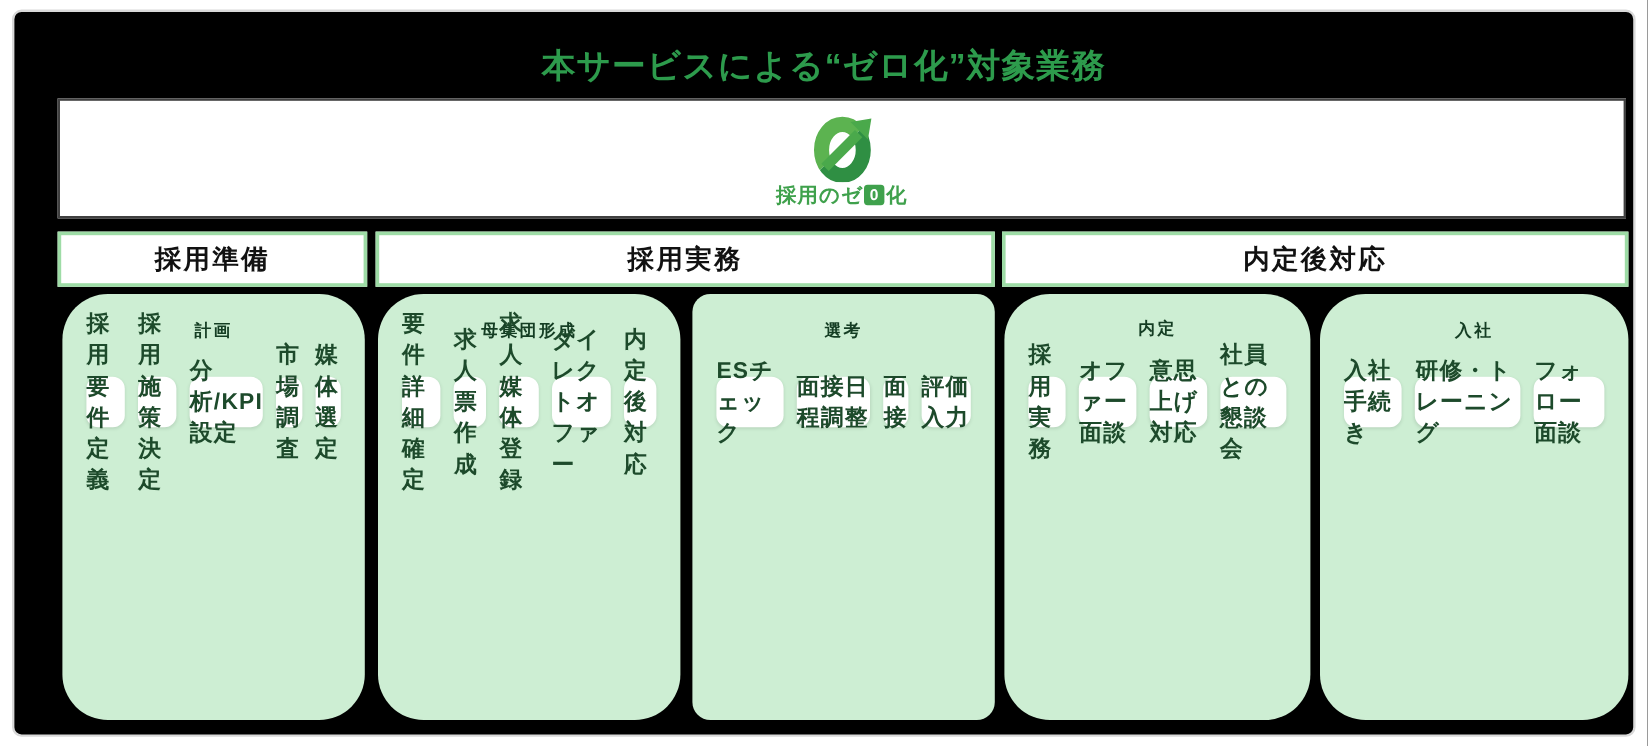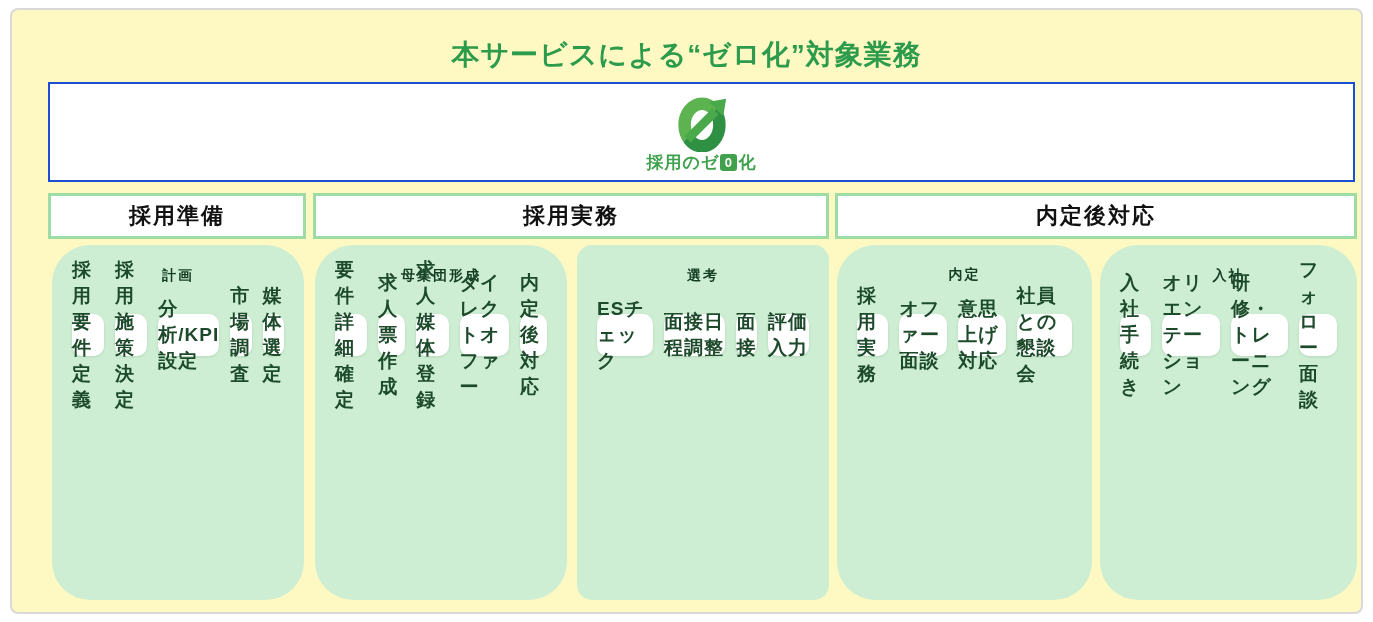--- a/index.html
+++ b/index.html
@@ -10,7 +10,7 @@
   }
   .frame{
     position:absolute;left:10px;top:8px;width:1349px;height:602px;
-    border:2px solid #d9d9d9;border-radius:8px;background:#fef9c3;
+    border:2px solid #d9d9d9;border-radius:8px;background:#000000;
   }
   .page-title{
     position:absolute;left:0;top:26px;width:100%;

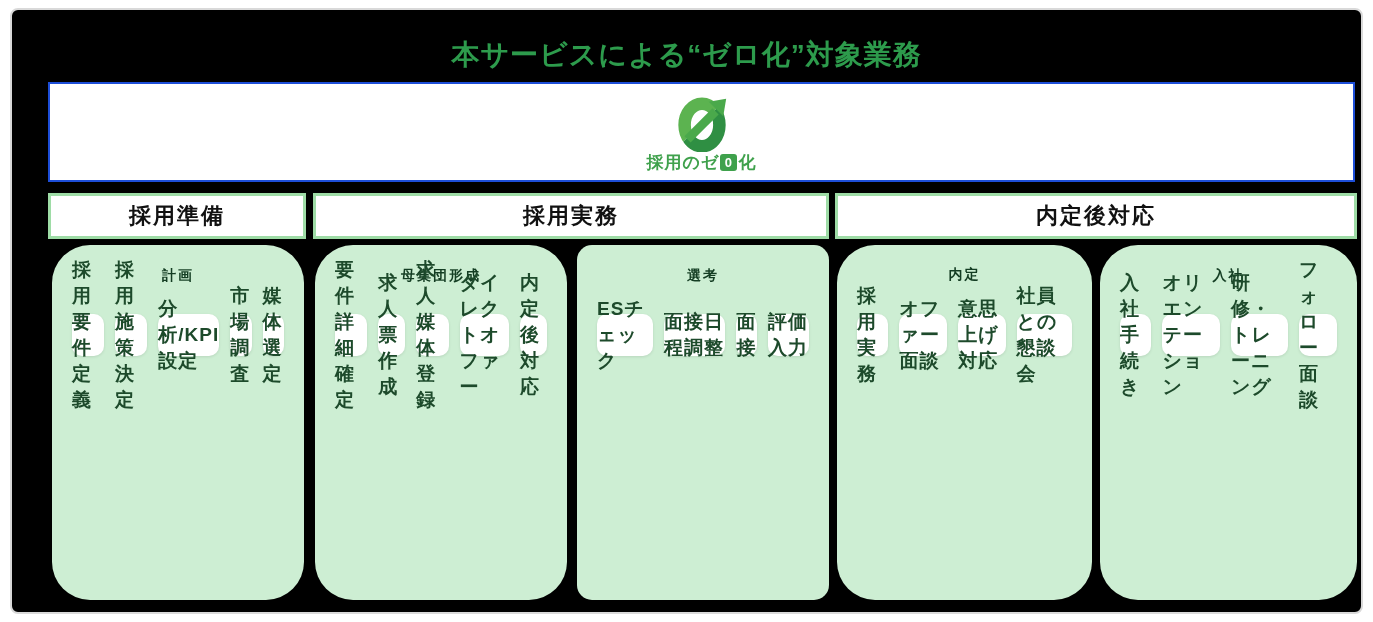--- a/index.html
+++ b/index.html
@@ -19,7 +19,7 @@
   }
   .logo-box{
     position:absolute;left:36px;top:72px;width:1303px;height:96px;
-    border:2px solid #1d4ed8;background:#ffffff;
+    border:2px solid #404040;background:#ffffff;
     display:flex;flex-direction:column;align-items:center;justify-content:center;
   }
   .logo-icon{width:58px;height:58px;margin-bottom:2px;}

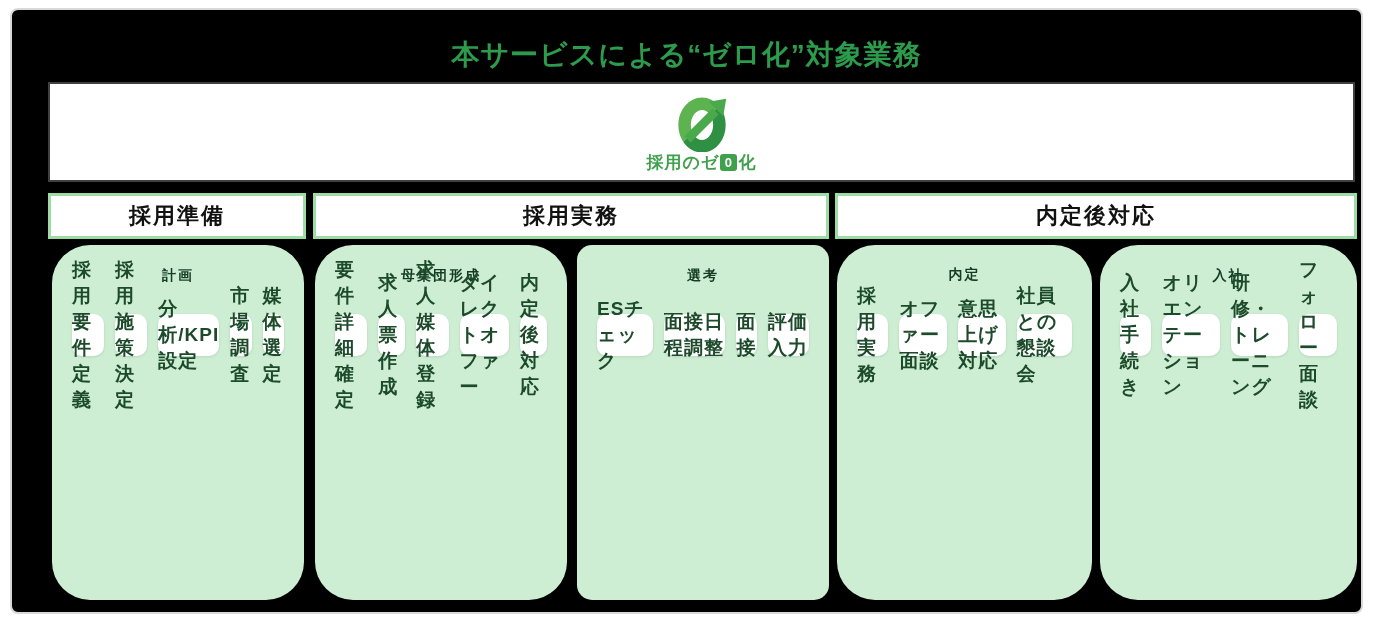--- a/index.html
+++ b/index.html
@@ -143,7 +143,6 @@
     <div class="col-title">入社</div>
     <div class="col-items">
       <div class="task">入社手続き</div>
-      <div class="task">オリエンテーション</div>
       <div class="task">研修・トレーニング</div>
       <div class="task">フォロー面談</div>
     </div>

